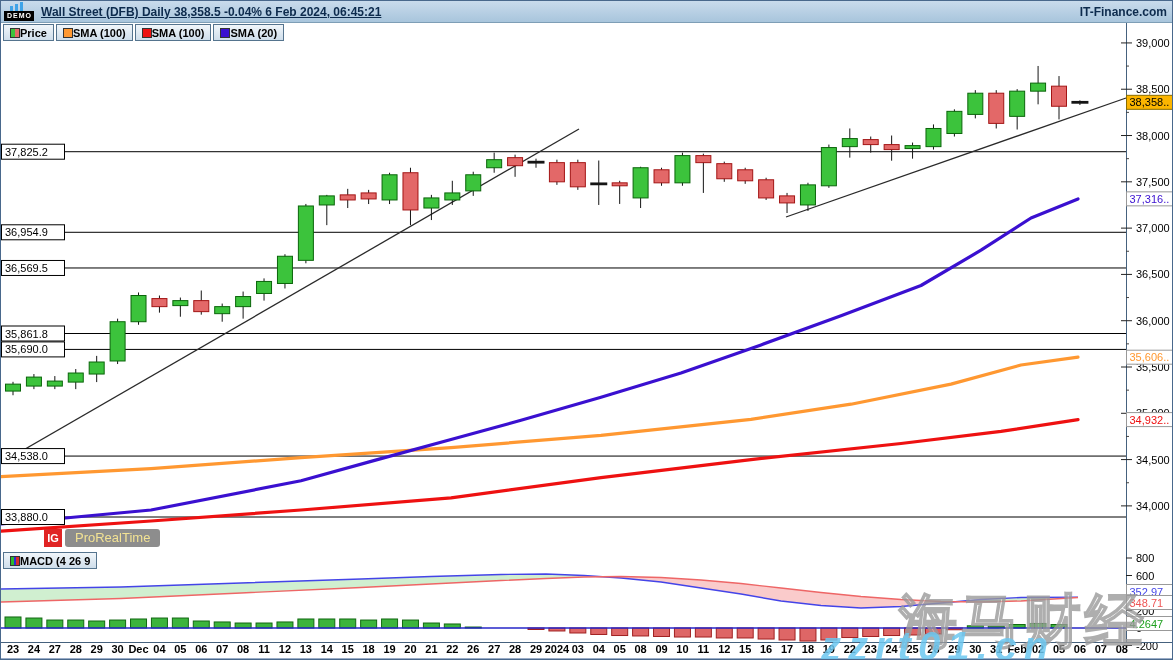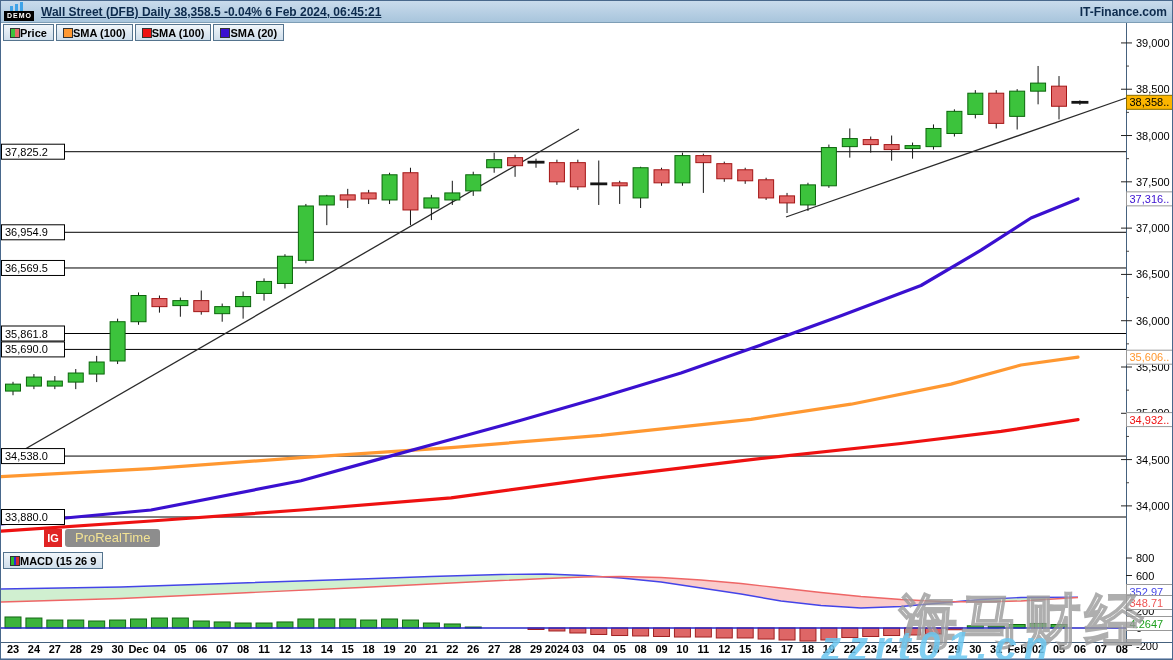--- a/index.html
+++ b/index.html
@@ -425,7 +425,7 @@
   <div class="macd-tab">
     <div class="tab">
       <span class="swatch" id="macd-swatch" style="background: linear-gradient(90deg, rgb(45, 184, 45) 0px, rgb(45, 184, 45) 33%, rgb(43, 43, 214) 33%, rgb(43, 43, 214) 66%, rgb(214, 43, 43) 66%, rgb(214, 43, 43) 100%);"></span>
-      <span>MACD (15 26 9</span>
+      <span>MACD (4 26 9</span>
     </div>
   </div>
 

